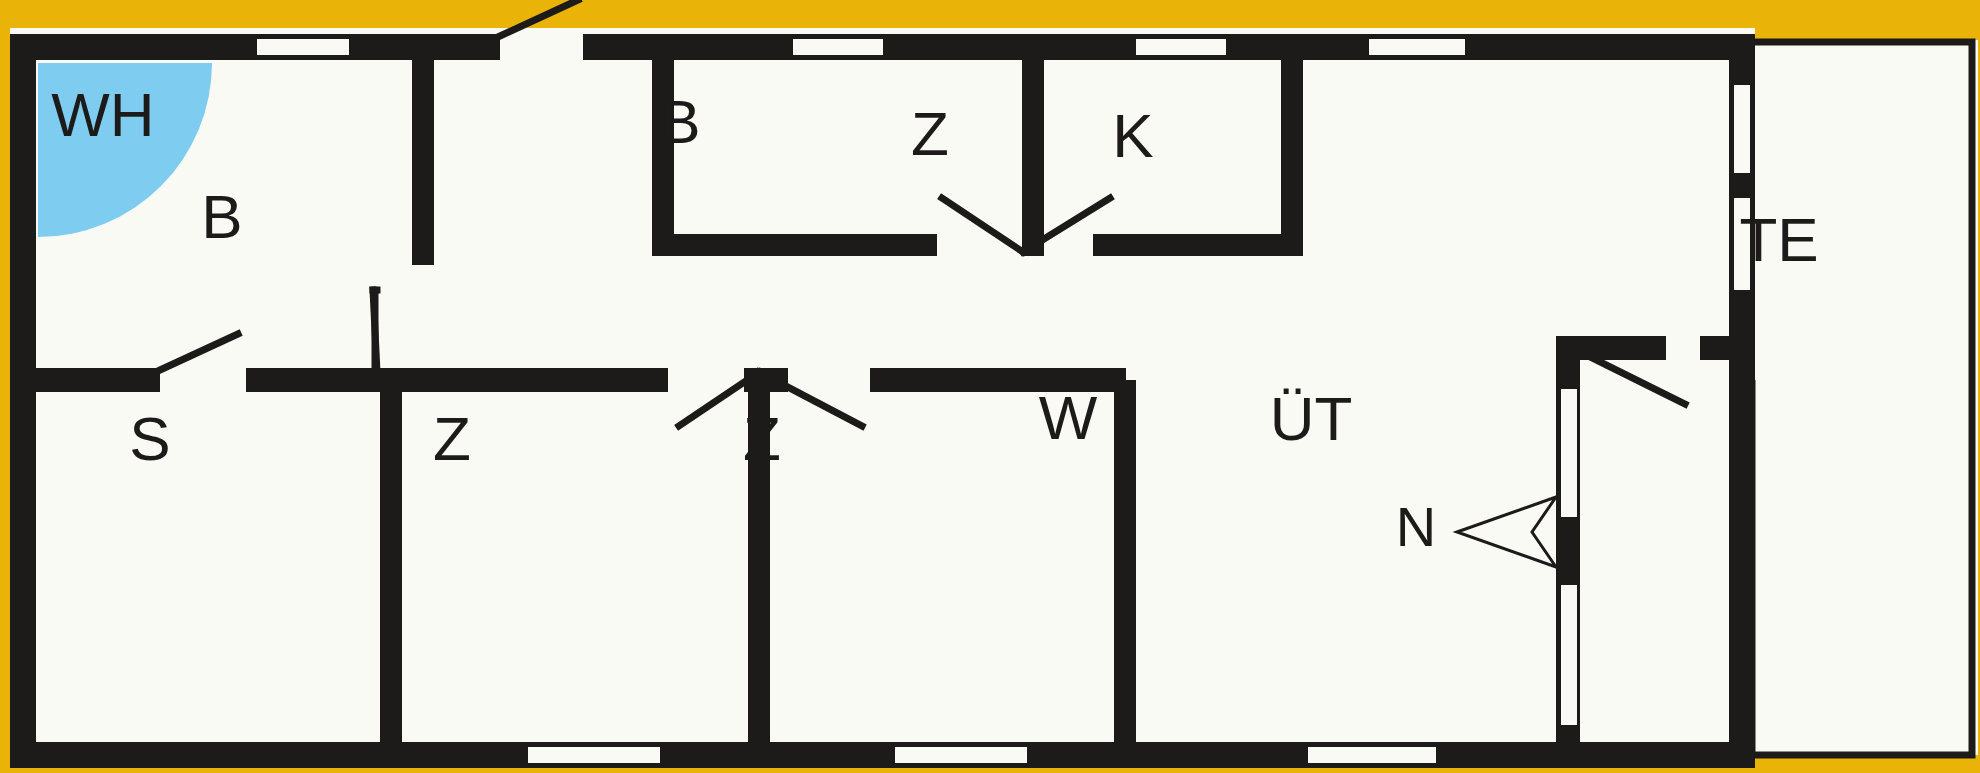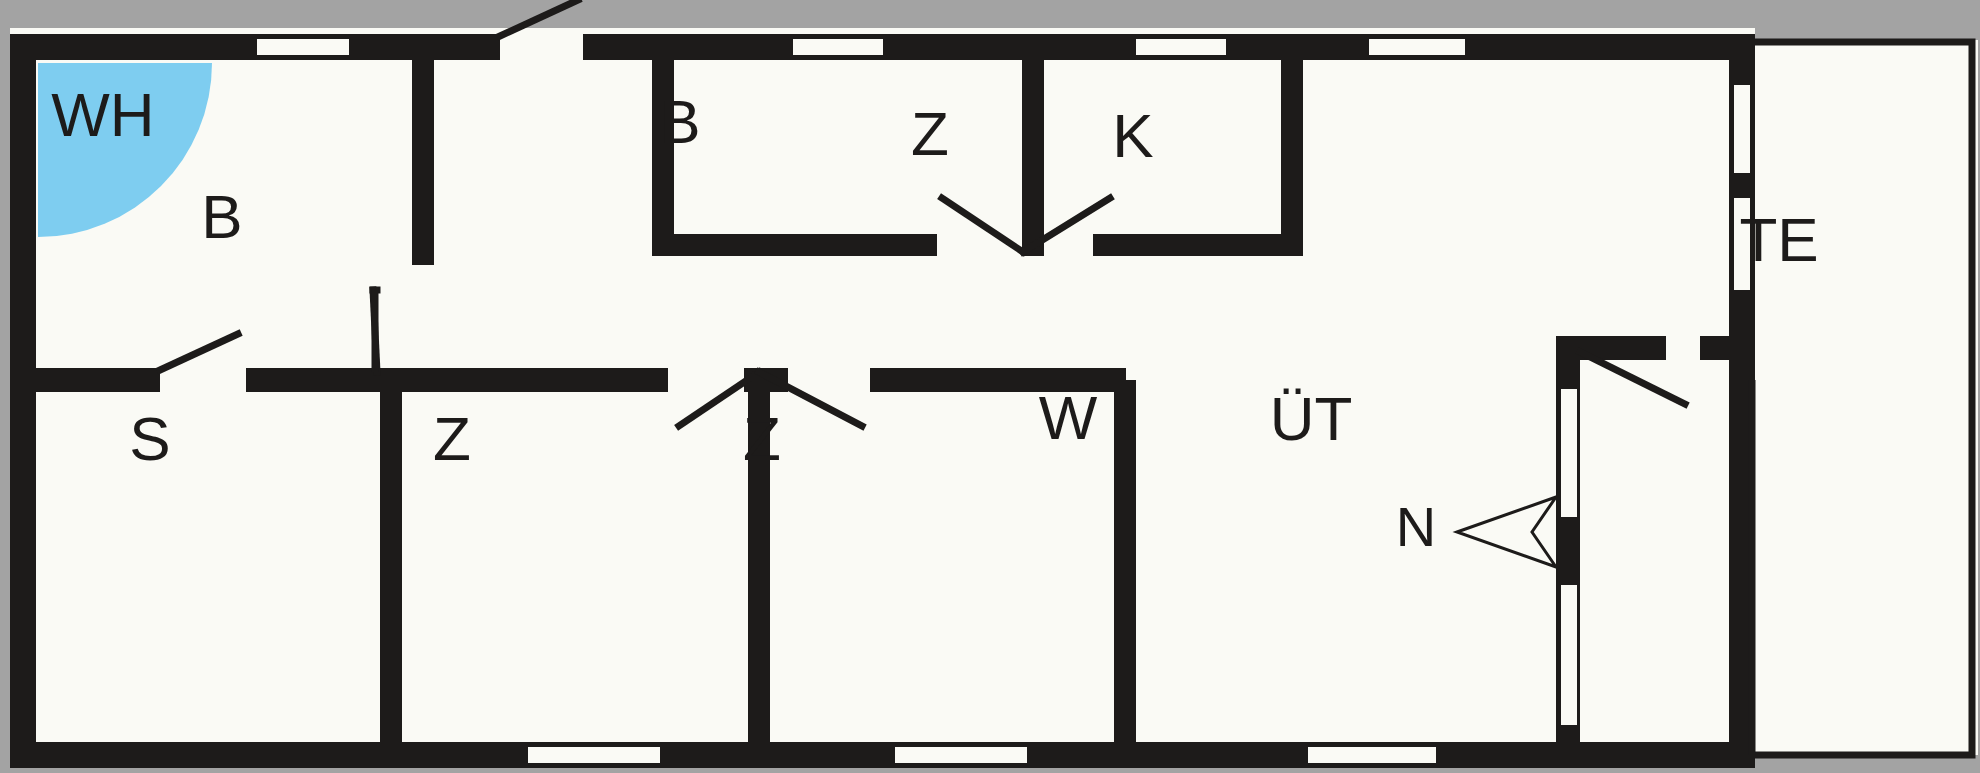--- a/index.html
+++ b/index.html
@@ -13,7 +13,7 @@
     position: relative;
     width: 1980px;
     height: 773px;
-    background: #a3a3a3;
+    background: #eab308;
     overflow: hidden;
   }
   #plan-svg {

